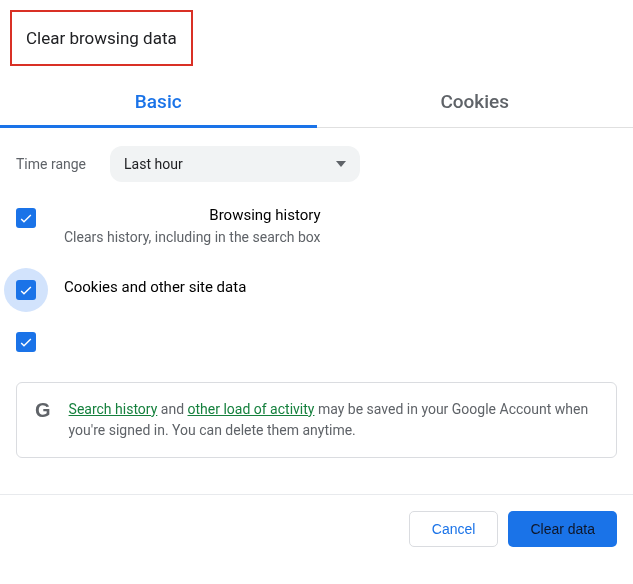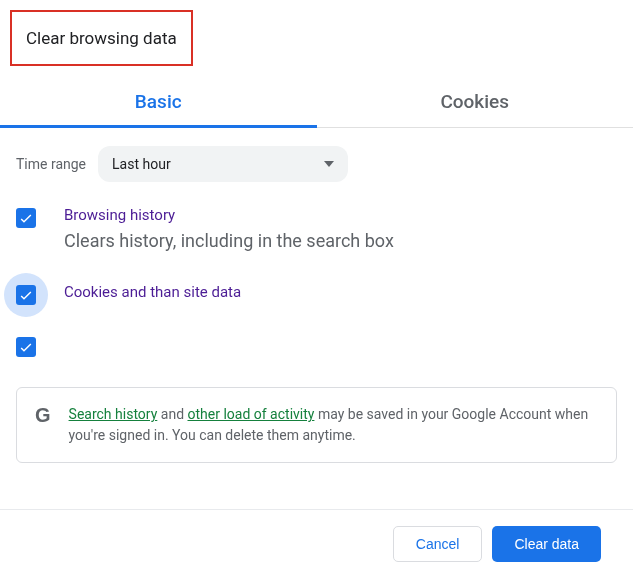--- a/index.html
+++ b/index.html
@@ -42,7 +42,7 @@
     .time-row {
       display: flex;
       align-items: center;
-      gap: 12px;
+      gap: 24px;
       margin-bottom: 24px;
       text-align: center;
     }

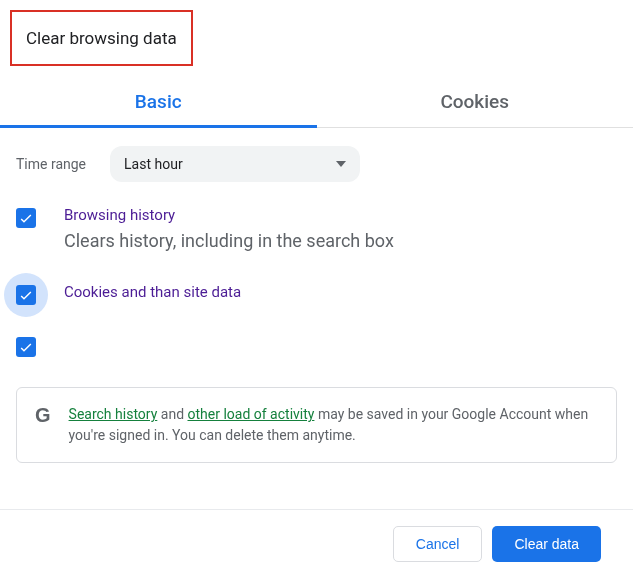--- a/index.html
+++ b/index.html
@@ -103,9 +103,10 @@
     }
     .chk svg { width: 16px; height: 16px; }
     .option-text .title {
-      color: #4c1d95;
+      color: #000000;
       font-size: 15px;
       margin-bottom: 4px;
+      text-align: right;
     }
     .option-text .desc {
       color: #5f6368;

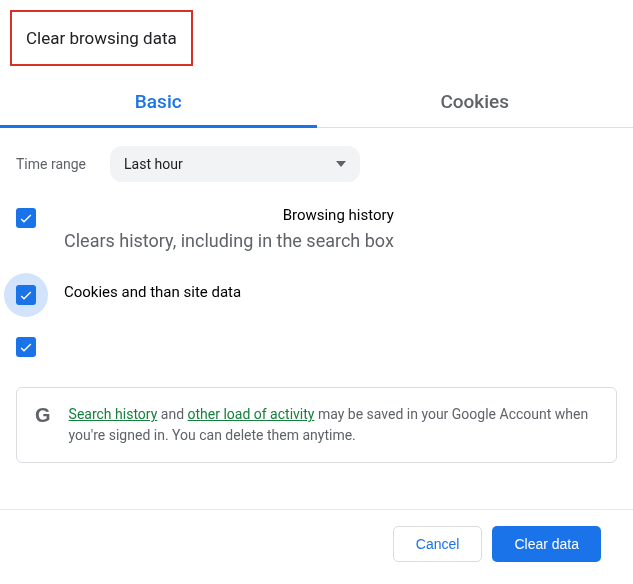--- a/index.html
+++ b/index.html
@@ -110,7 +110,7 @@
     }
     .option-text .desc {
       color: #5f6368;
-      font-size: 18px;
+      font-size: 14px;
       line-height: 1.4;
     }
     .info-box {

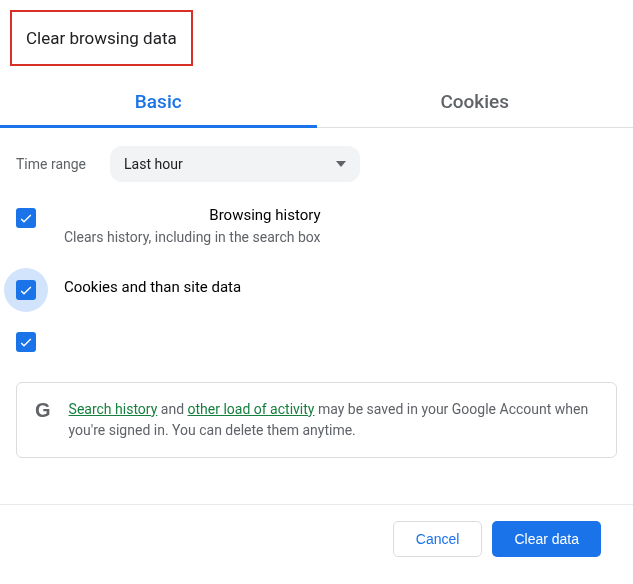--- a/index.html
+++ b/index.html
@@ -211,7 +211,7 @@
       </div>
     </div>
     <div class="option-text">
-      <div class="title">Cookies and than site data</div>
+      <div class="title">Cookies and other site data</div>
     </div>
   </div>
 

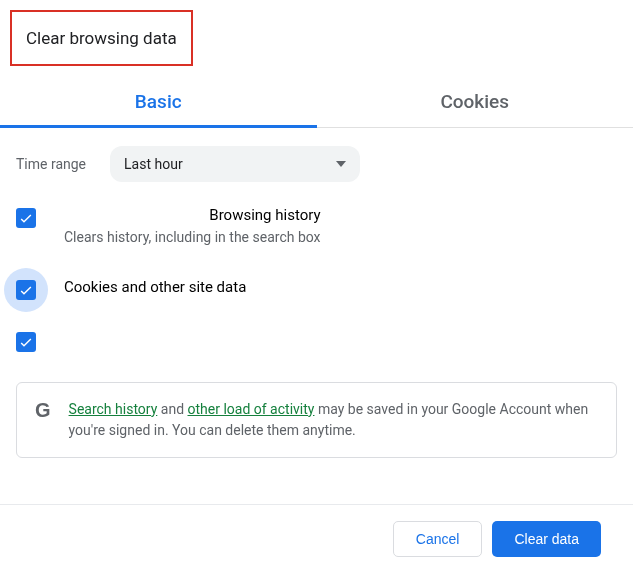--- a/index.html
+++ b/index.html
@@ -144,8 +144,8 @@
       justify-content: flex-end;
       gap: 10px;
       border-top: 1px solid #e8eaed;
-      padding: 16px 32px 16px;
-      margin-top: 46px;
+      padding: 16px 16px 16px;
+      margin-top: 36px;
     }
     .btn {
       padding: 9px 22px;

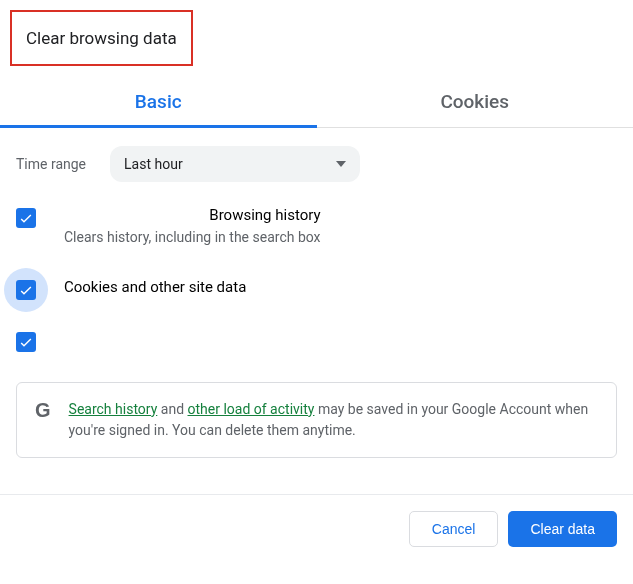--- a/index.html
+++ b/index.html
@@ -161,7 +161,7 @@
     }
     .btn-primary {
       background: #1a73e8;
-      color: #ffffff;
+      color: #0f172a;
       border: none;
     }
   </style>

